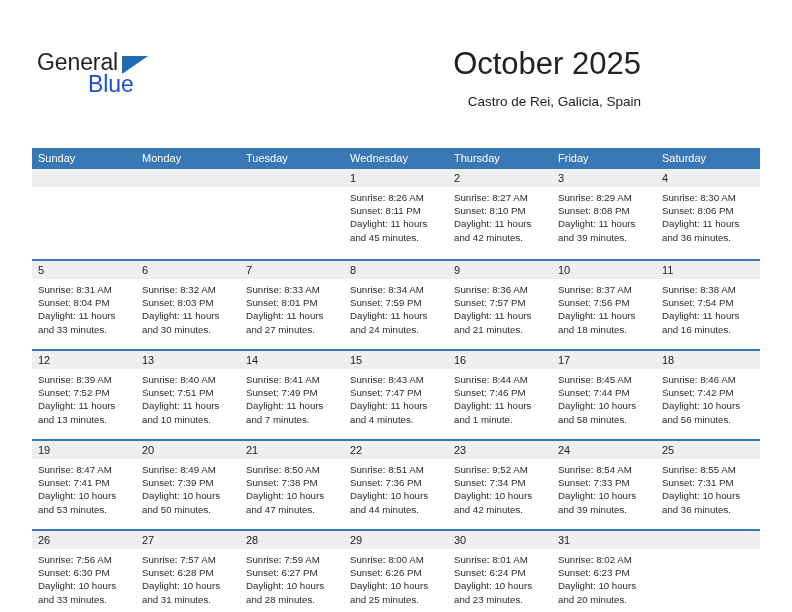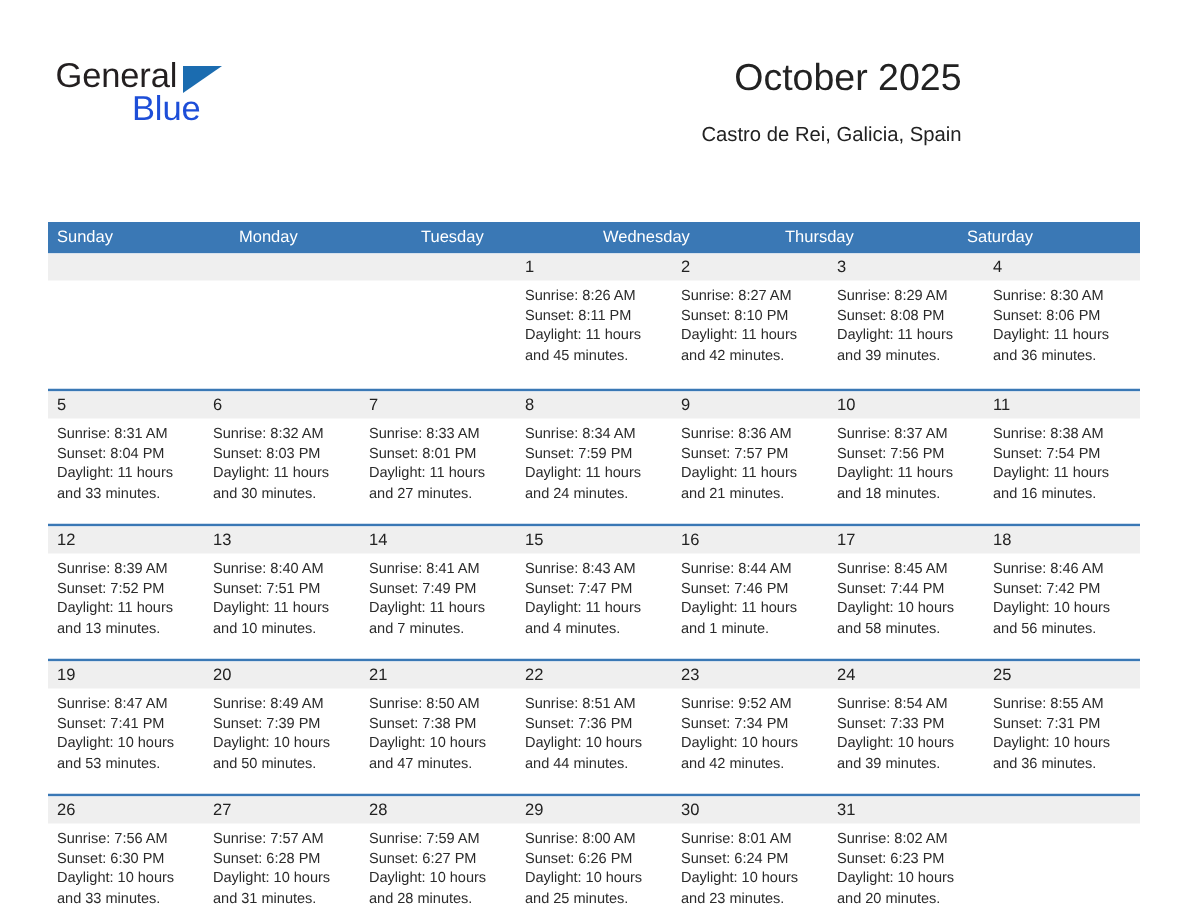--- a/index.html
+++ b/index.html
@@ -21,7 +21,7 @@
   
   .top {
     position: absolute;
-    left: 0; top: 4px;
+    left: 0; top: 16px;
     width: 676px;
     height: 100px;
   }

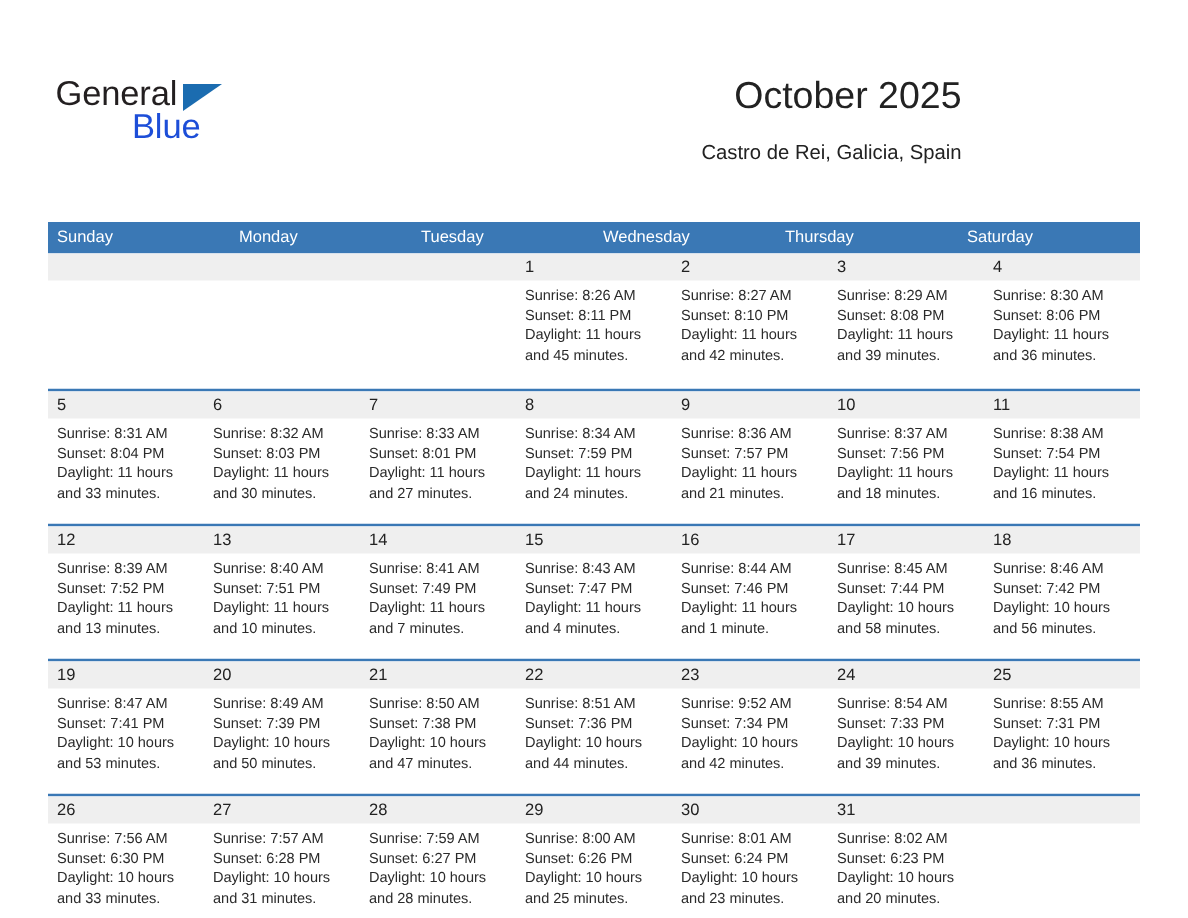--- a/index.html
+++ b/index.html
@@ -59,7 +59,7 @@
     position: absolute;
     right: 35px;
     top: 33px;
-    font-size: 25px;
+    font-size: 31px;
     line-height: 30px;
     color: #222222;
     text-align: right;

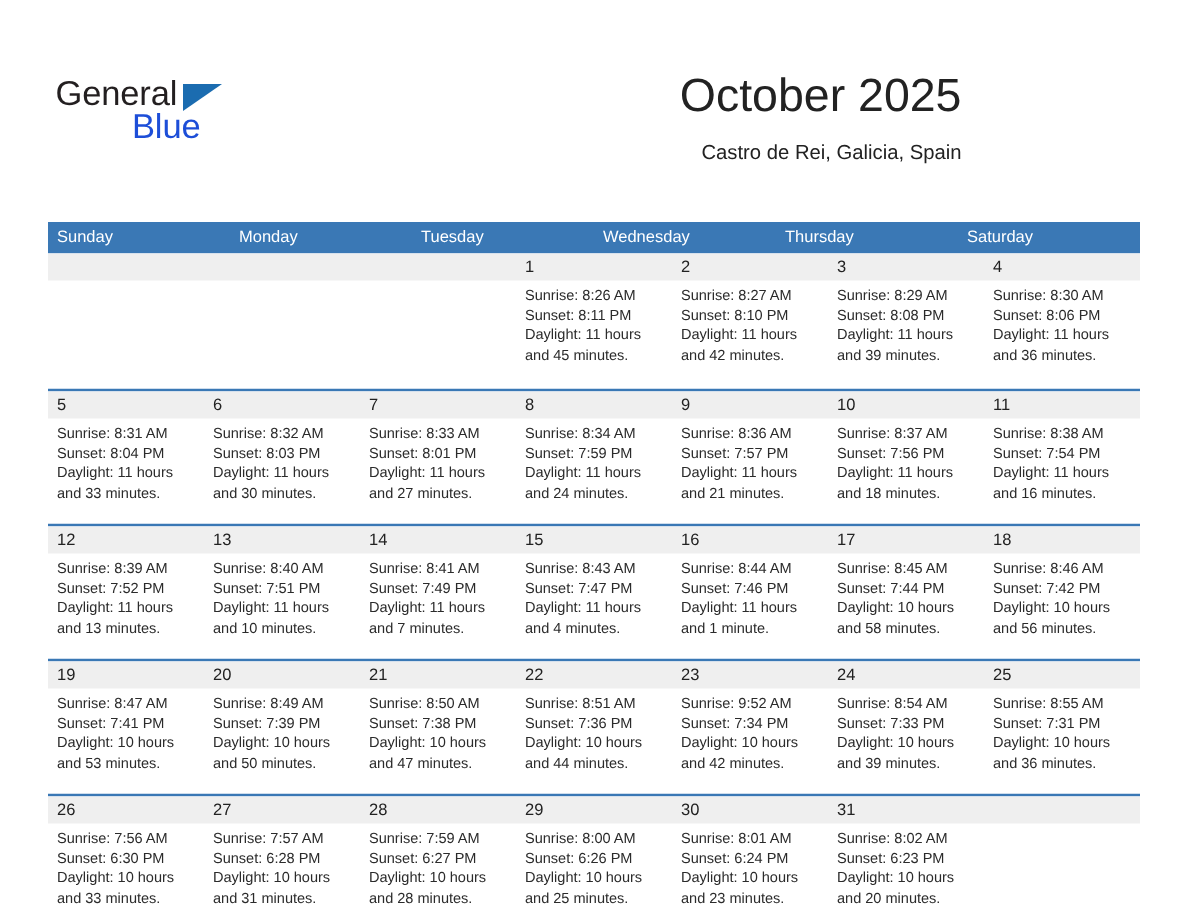--- a/index.html
+++ b/index.html
@@ -157,6 +157,7 @@
         <div class="weekday">Tuesday</div>
         <div class="weekday">Wednesday</div>
         <div class="weekday">Thursday</div>
+        <div class="weekday">Friday</div>
         <div class="weekday">Saturday</div>
       </div>
     <div id="weeks">

